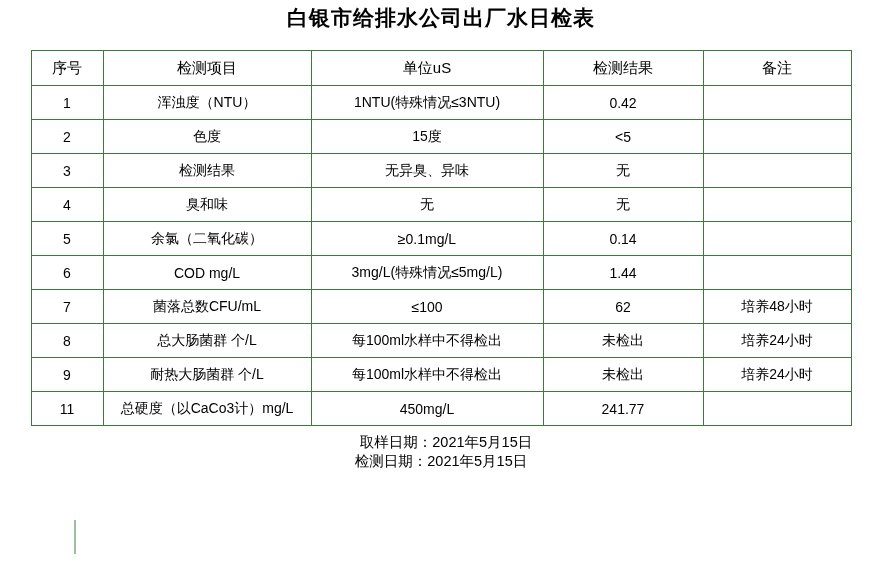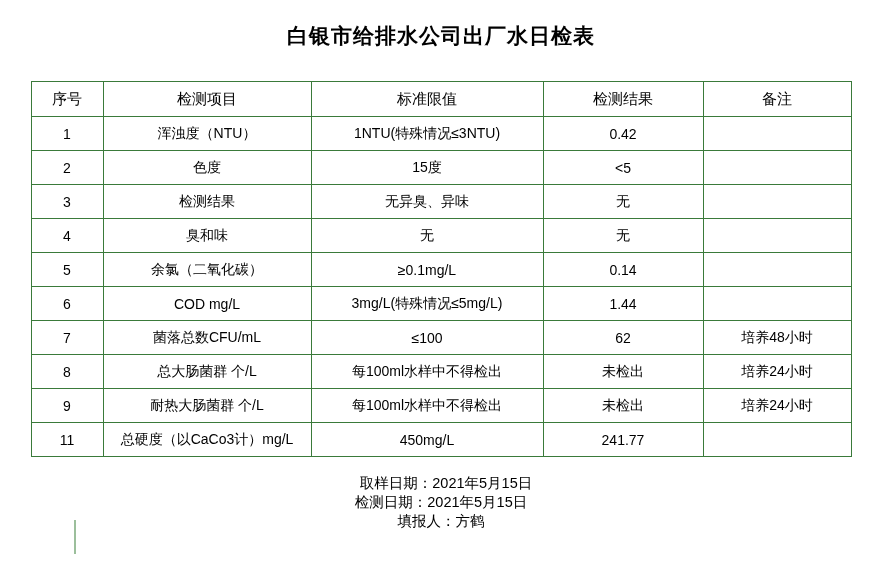--- a/index.html
+++ b/index.html
@@ -26,7 +26,7 @@
     font-size: 21px;
     font-weight: bold;
     letter-spacing: 1px;
-    padding-top: 22px;
+    padding-top: 4px;
     padding-bottom: 14px;
     font-family: "Liberation Serif", "DejaVu Serif", serif;
   }

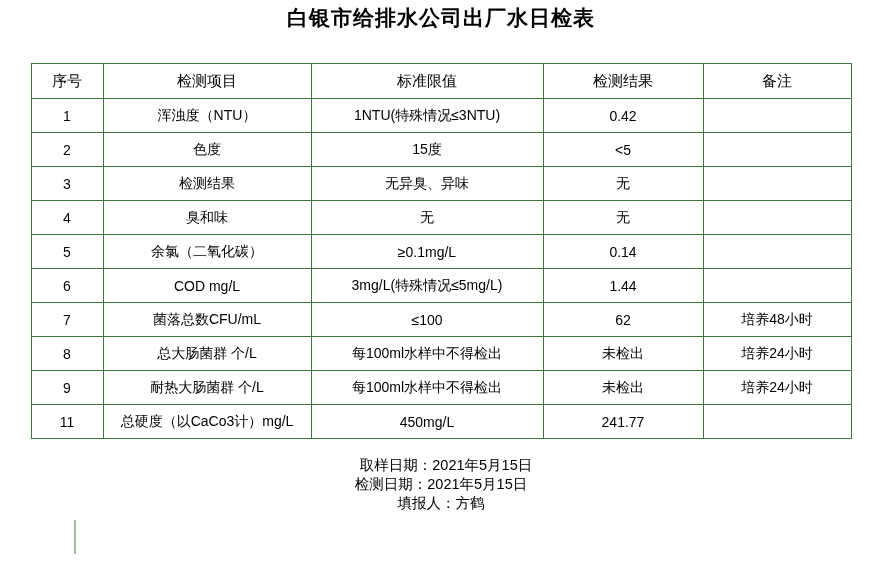--- a/index.html
+++ b/index.html
@@ -32,7 +32,7 @@
   }
   table.report {
     border-collapse: collapse;
-    margin: 17px auto;
+    margin: 4px auto;
     width: 820px;
     table-layout: fixed;
     background: #fff;

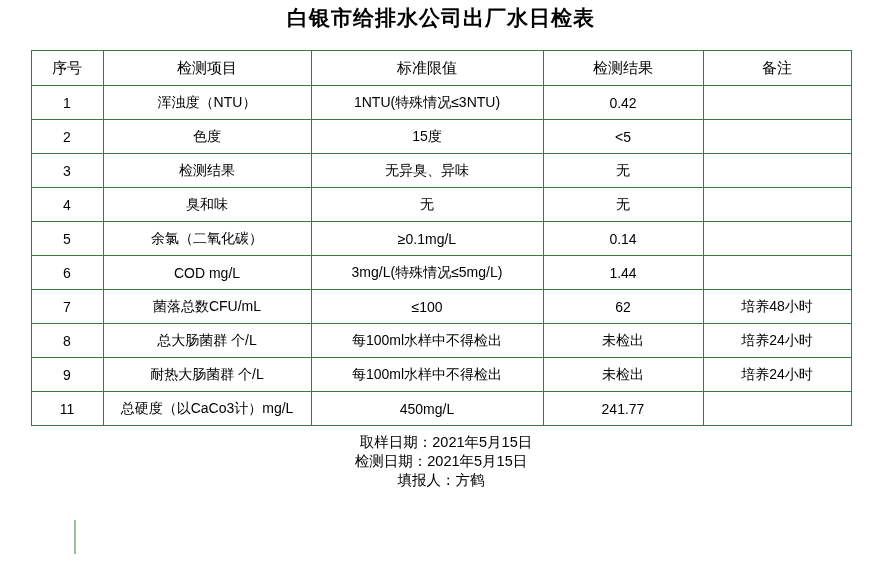--- a/index.html
+++ b/index.html
@@ -110,7 +110,7 @@
       <tr>
         <th>序号</th>
         <th>检测项目</th>
-        <th>标准限值</th>
+        <th>单位uS</th>
         <th>检测结果</th>
         <th>备注</th>
       </tr>

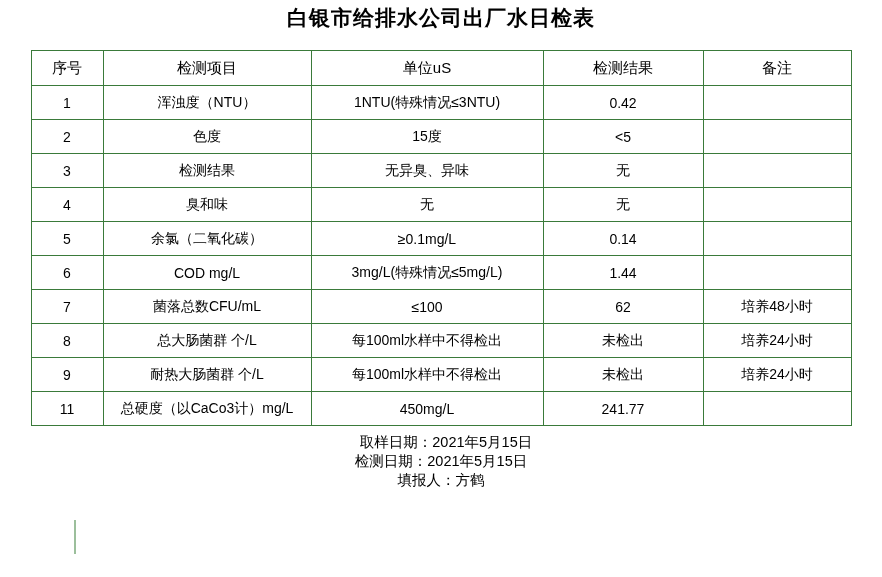--- a/index.html
+++ b/index.html
@@ -194,7 +194,6 @@
   <div class="footer">
     <div class="f-sample">取样日期：2021年5月15日</div>
     <div class="f-test">检测日期：2021年5月15日</div>
-    <div class="f-filler">填报人：方鹤</div>
   </div>
 
 </div>

